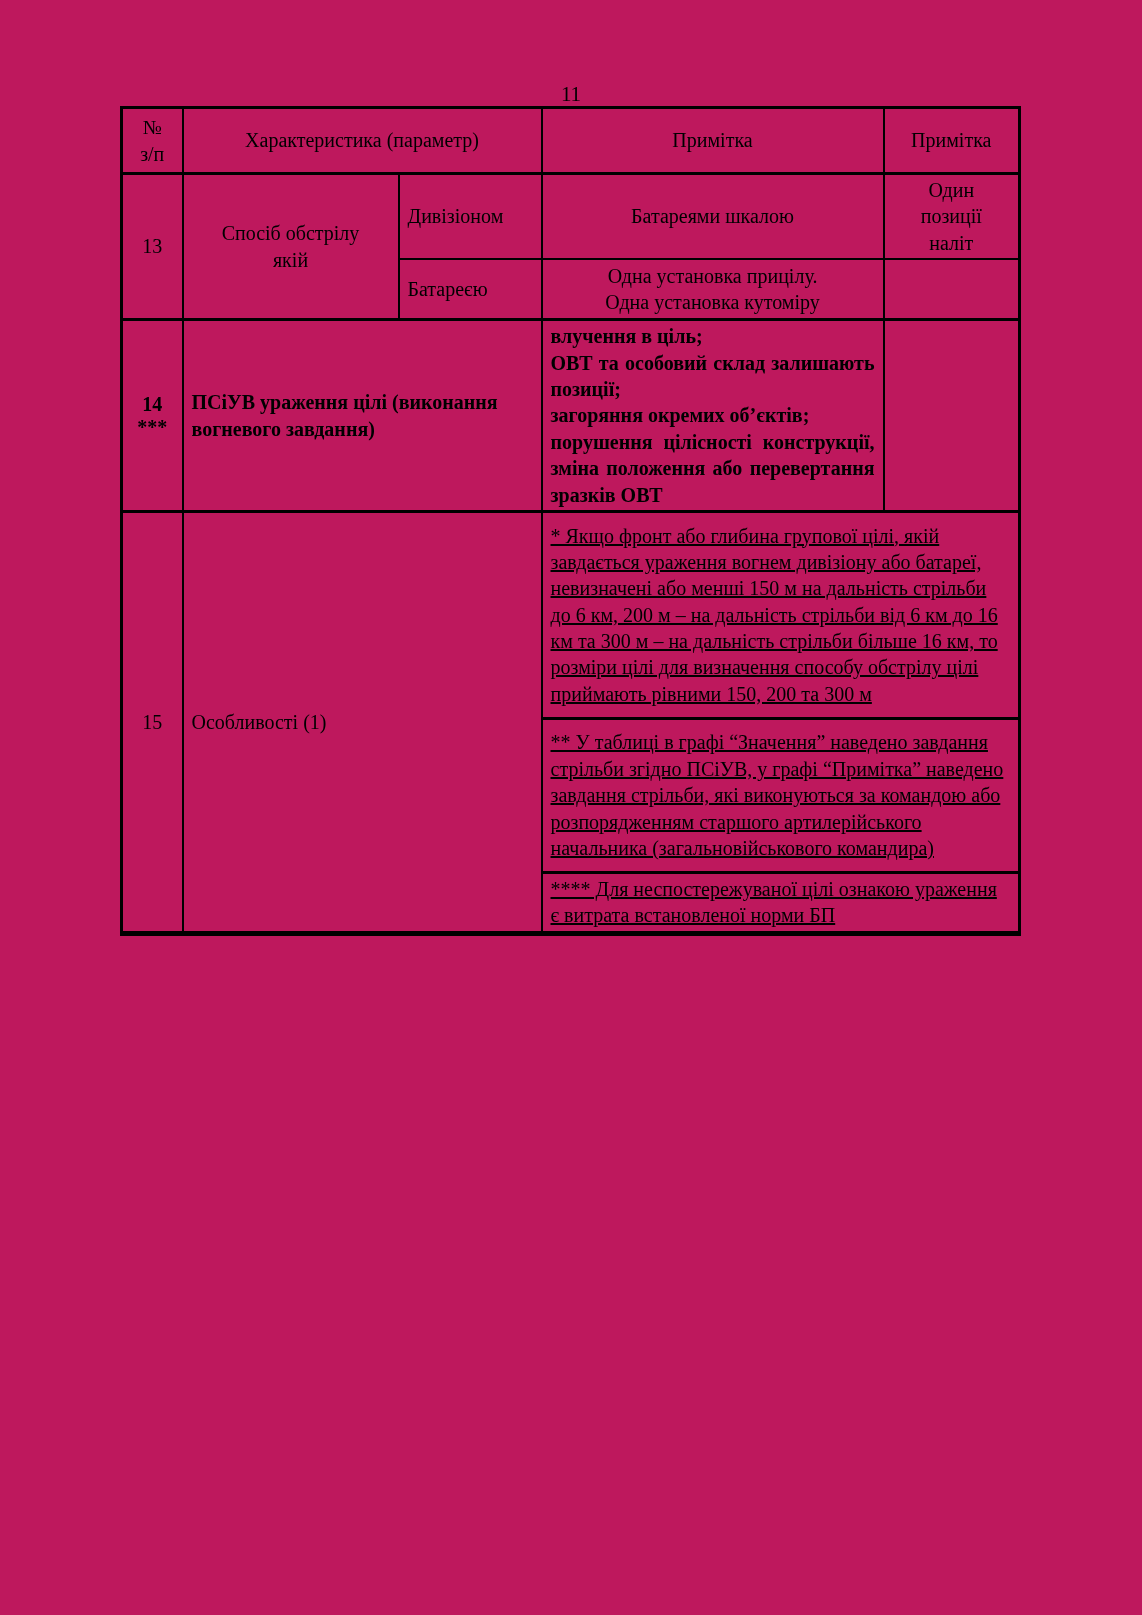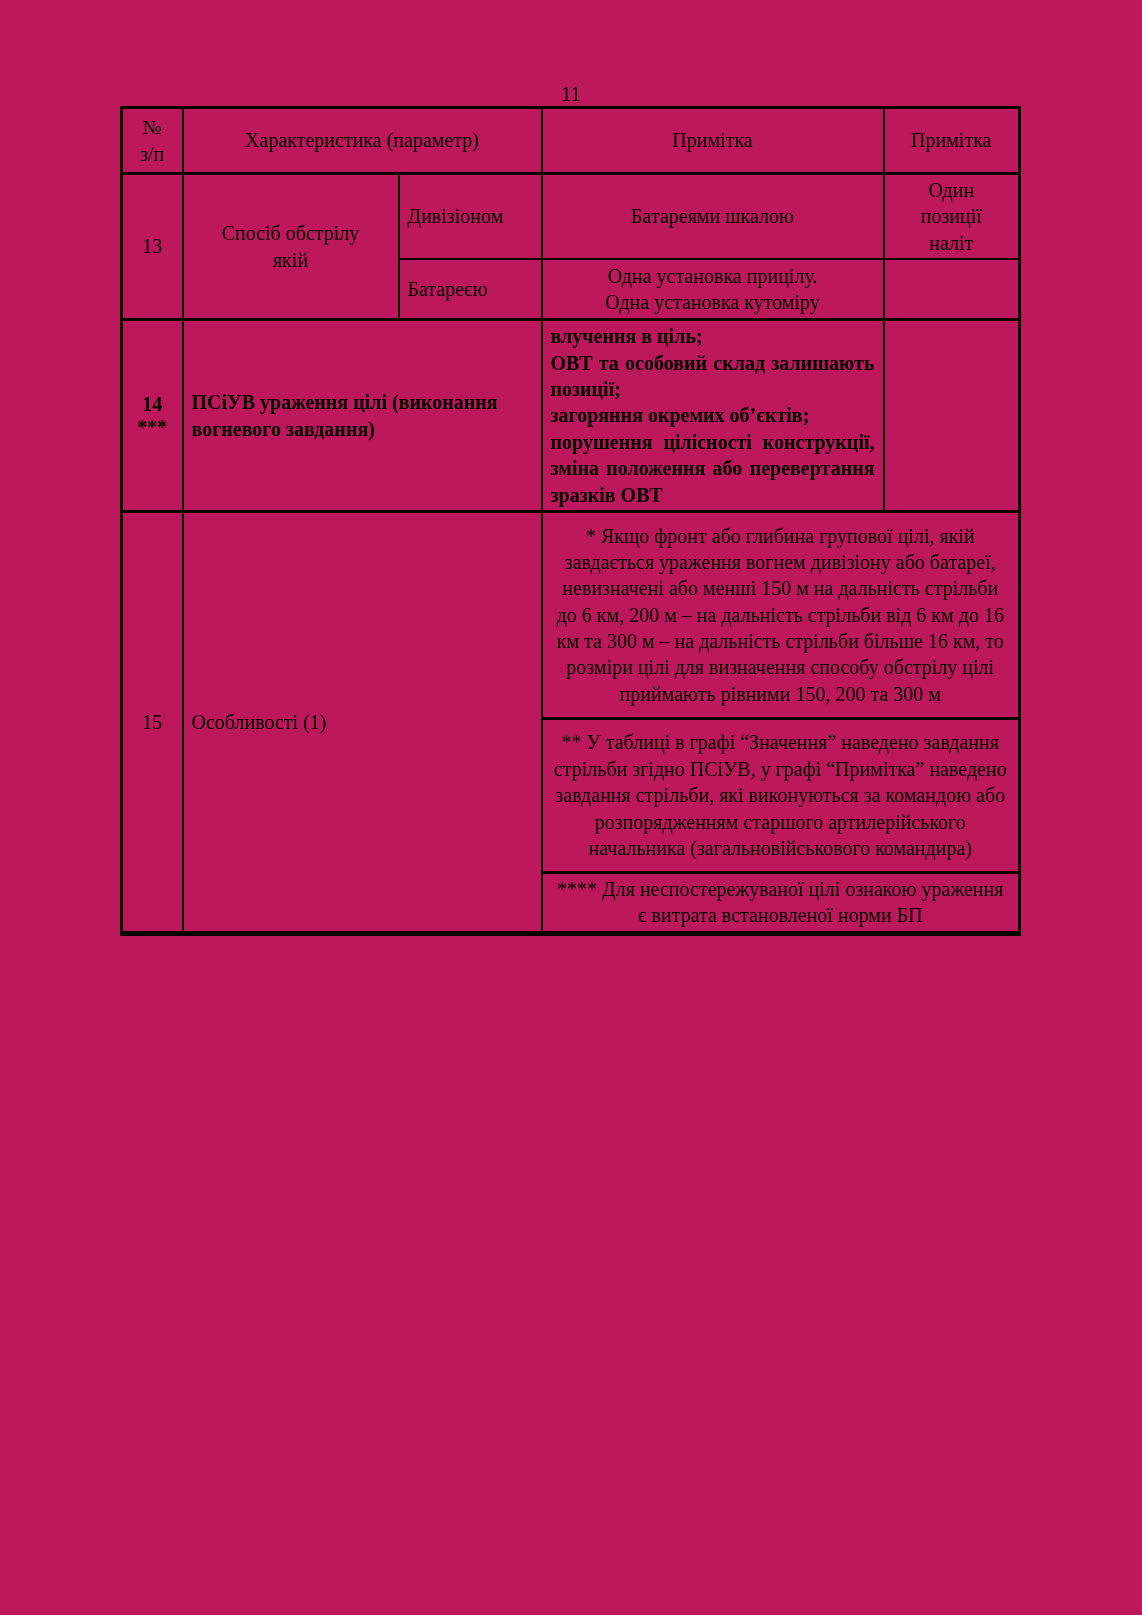--- a/index.html
+++ b/index.html
@@ -77,10 +77,11 @@
   td.value-just { vertical-align: middle; line-height: 1.45; }
 
   td.block-cell {
-    text-align: center;
+    text-align: left;
     vertical-align: top;
     padding-top: 3px;
     line-height: 1.3;
+    text-decoration: underline;
   }
   .footnote {
     margin-top: 16px;

